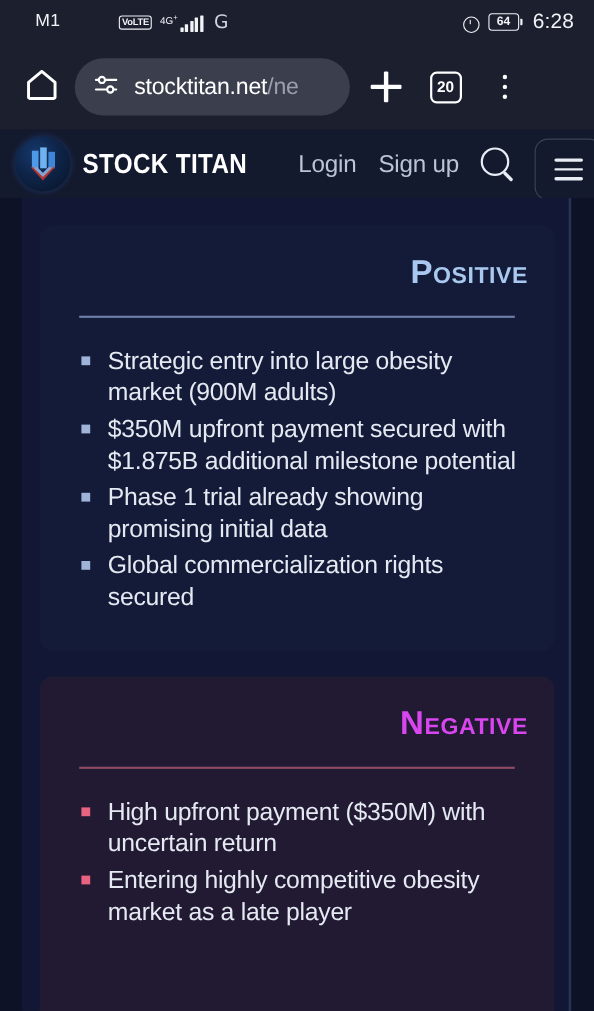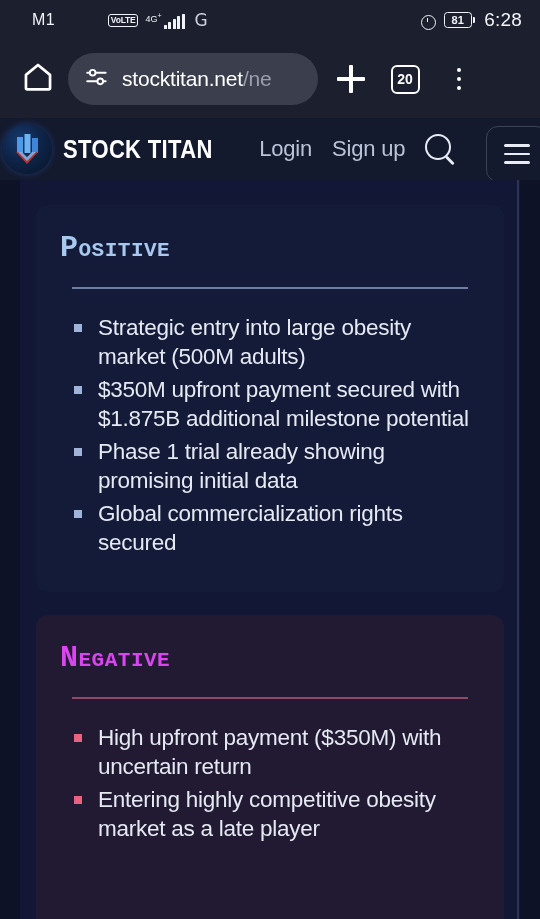--- a/index.html
+++ b/index.html
@@ -193,7 +193,7 @@
     <div class="sb-right">
       <span class="alarm"></span>
       <span class="battery">
-        <span class="batt-body">81</span>
+        <span class="batt-body">64</span>
         <span class="batt-tip"></span>
       </span>
       <span class="clock">6:28</span>

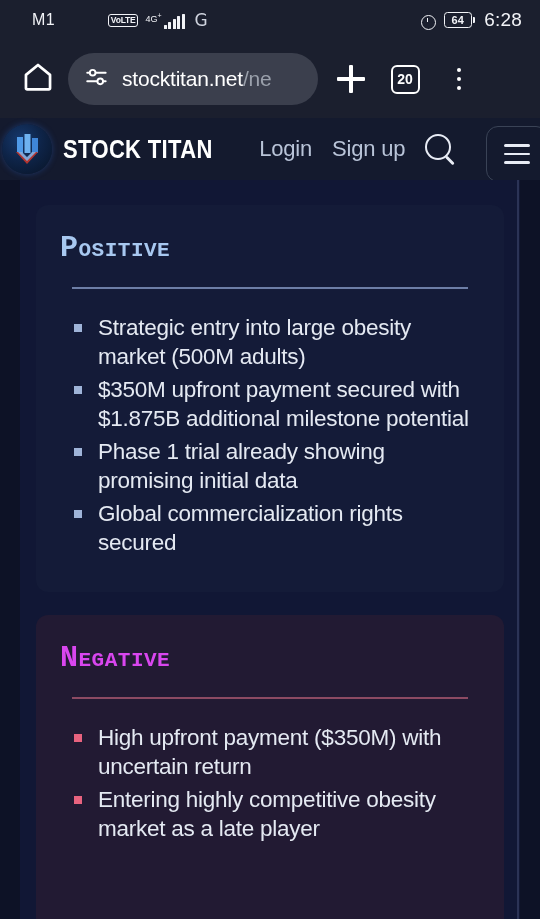--- a/index.html
+++ b/index.html
@@ -87,7 +87,7 @@
   
   .site-header{
     height:62px; background:#141a2e; display:flex; align-items:center;
-    padding:0 0 0 2px; gap:0; position:relative;
+    padding:0 0 0 14px; gap:0; position:relative;
   }
   .logo-circle{
     width:50px; height:50px; border-radius:50%; flex:none;

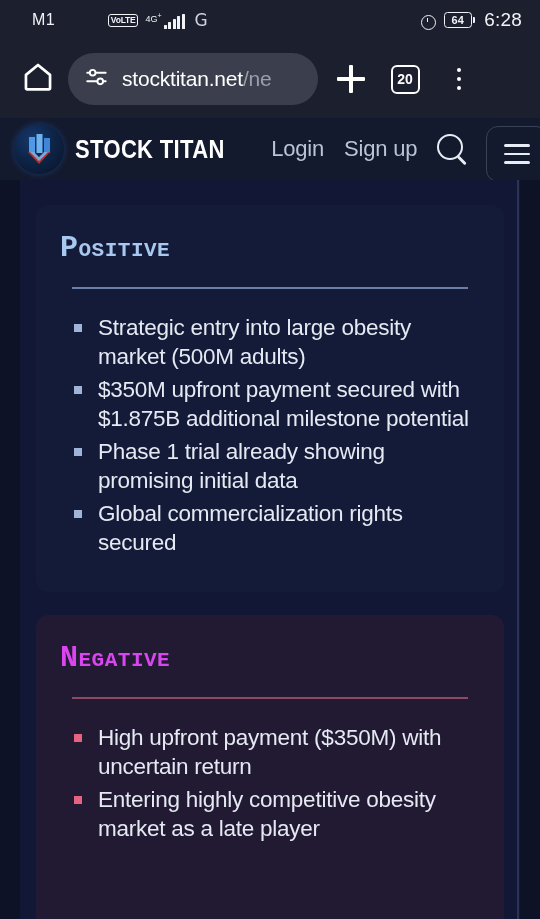--- a/index.html
+++ b/index.html
@@ -144,8 +144,8 @@
     background:#221a33;
   }
   .card-title{
-    text-align:left;
-    font-family:Liberation Mono, monospace;
+    text-align:right;
+    font-family:Liberation Sans, sans-serif;
     font-weight:bold; font-size:30px; letter-spacing:.5px;
     font-variant:small-caps;
   }

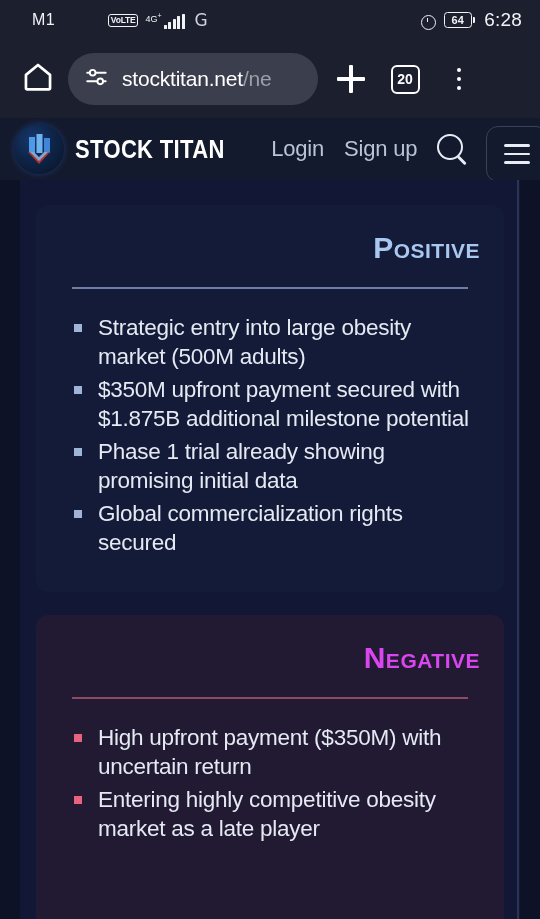--- a/index.html
+++ b/index.html
@@ -264,7 +264,7 @@
       <div class="card-title">Positive</div>
       <div class="divider"></div>
       <ul class="bullets">
-        <li>Strategic entry into large obesity market (500M adults)</li>
+        <li>Strategic entry into large obesity market (900M adults)</li>
         <li>$350M upfront payment secured with $1.875B additional milestone potential</li>
         <li>Phase 1 trial already showing promising initial data</li>
         <li>Global commercialization rights secured</li>

